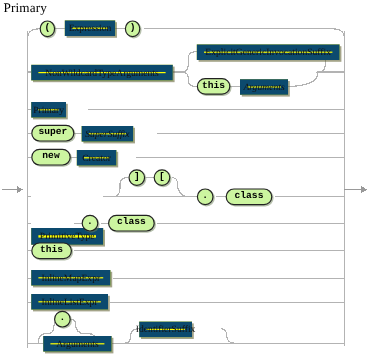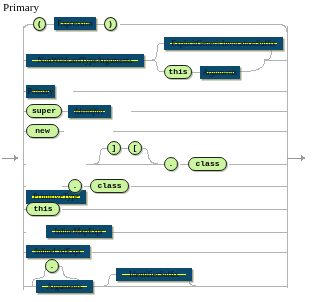--- a/index.html
+++ b/index.html
@@ -151,7 +151,7 @@
   <div class="node nt" style="left:26px;top:85px;width:29px;height:13px;">Primary</div>
 
   <div class="node t" style="left:26px;top:104px;width:36px;height:14px;font-family:Liberation Mono, monospace;">super</div>
-  <div class="node nt italic" style="left:68px;top:105px;width:43px;height:13px;">Identifier</div>
+  <div class="node nt italic" style="left:68px;top:105px;width:43px;height:13px;">SuperSuffix</div>
 
   <div class="node t" style="left:26px;top:124px;width:33px;height:14px;">new</div>
 

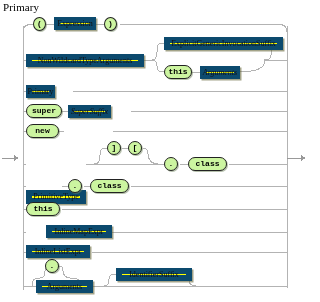--- a/index.html
+++ b/index.html
@@ -154,6 +154,7 @@
   <div class="node nt italic" style="left:68px;top:105px;width:43px;height:13px;">SuperSuffix</div>
 
   <div class="node t" style="left:26px;top:124px;width:33px;height:14px;">new</div>
+  <div class="node nt" style="left:64px;top:125px;width:33px;height:13px;">Creator</div>
 
   <div class="node nt" style="left:26px;top:157px;width:60px;height:14px;margin-top:33px;">PrimitiveType</div>
   <div class="node t round" style="left:107px;top:141px;width:14px;height:14px;">]</div>

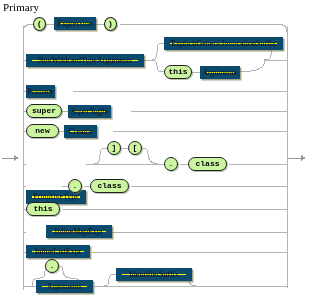--- a/index.html
+++ b/index.html
@@ -167,7 +167,7 @@
 
   <div class="node t" style="left:26px;top:202px;width:34px;height:14px;">this</div>
 
-  <div class="node nt" style="left:26px;top:225px;width:66px;height:13px;margin-left:20px;">InlineMapExpr</div>
+  <div class="node nt" style="left:26px;top:225px;width:66px;height:13px;">InlineMapExpr</div>
 
   <div class="node nt" style="left:26px;top:245px;width:64px;height:13px;">InlineListExpr</div>
 

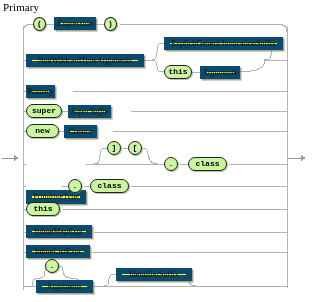--- a/index.html
+++ b/index.html
@@ -173,7 +173,7 @@
 
   <div class="node t round" style="left:45px;top:259px;width:14px;height:14px;">.</div>
   <div class="node nt" style="left:36px;top:280px;width:57px;height:13px;">Arguments</div>
-  <div class="node nt" style="left:116px;top:268px;width:76px;height:13px;text-align:center;">IdentifierSuffix</div>
+  <div class="node nt" style="left:116px;top:268px;width:44px;height:13px;text-align:center;">IdentifierSuffix</div>
 
 </div>
 

